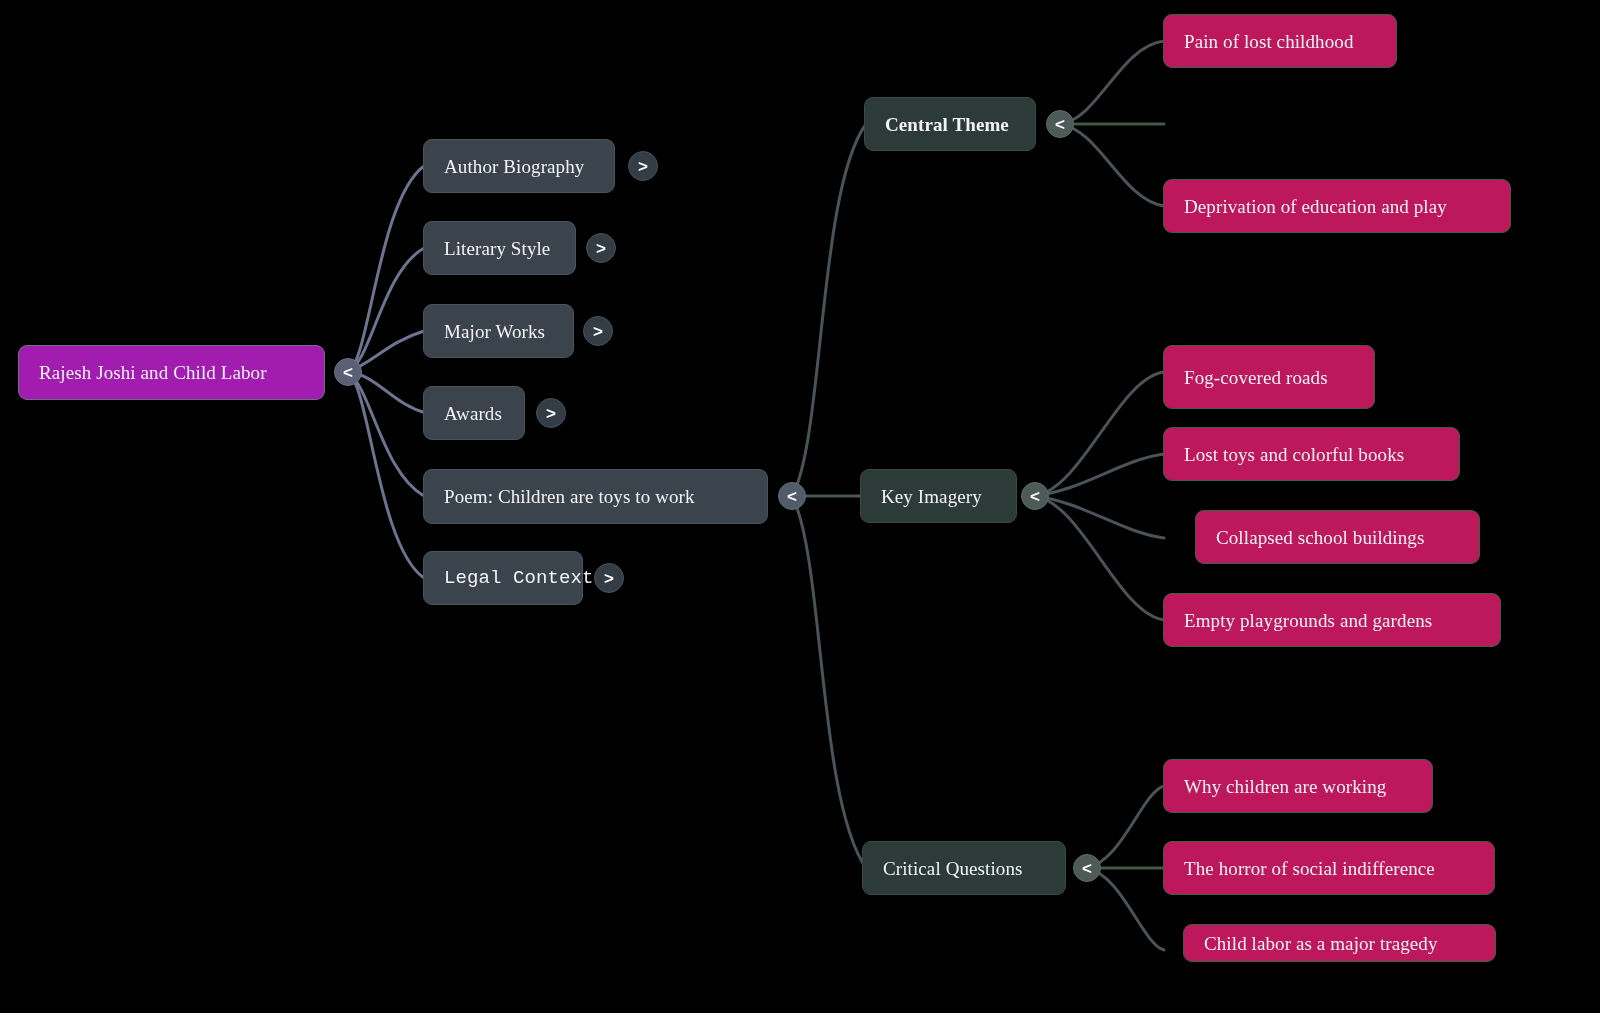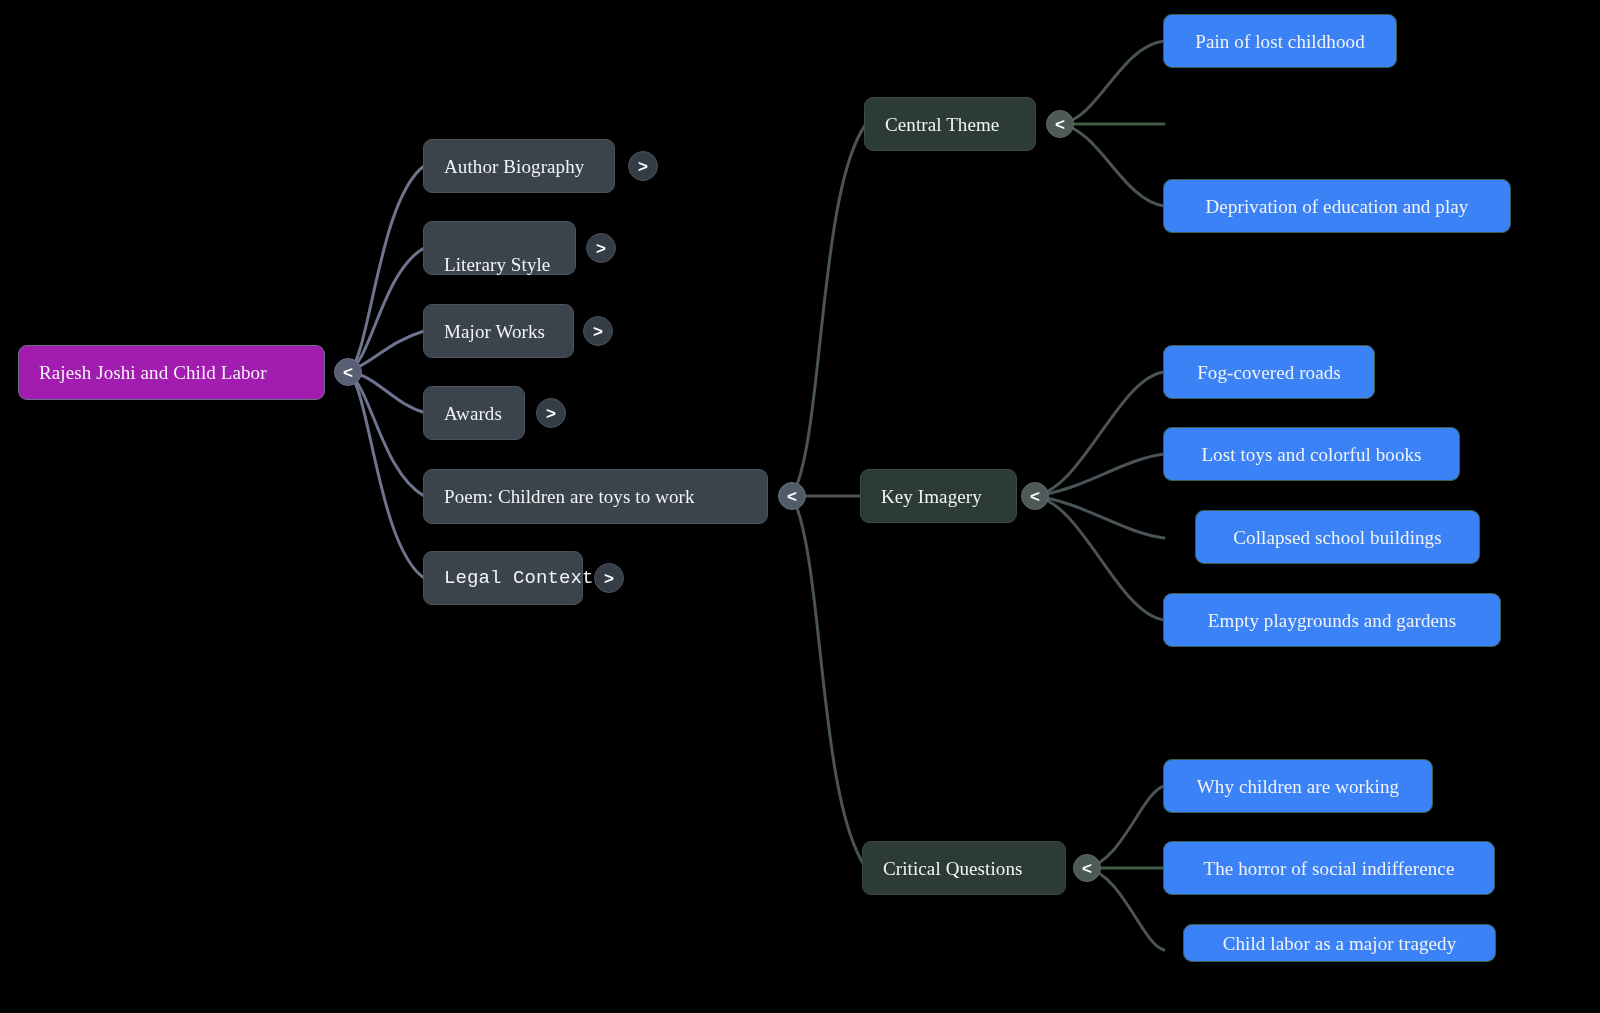--- a/index.html
+++ b/index.html
@@ -51,9 +51,8 @@
     border: 1px solid #3a4a46;
   }
   .node.lvl3 {
-    background: #3b82f6;
+    background: #be185d;
     border: 1px solid #3f5e4a;
-    justify-content: center;
   }
   .badge {
     position: absolute;

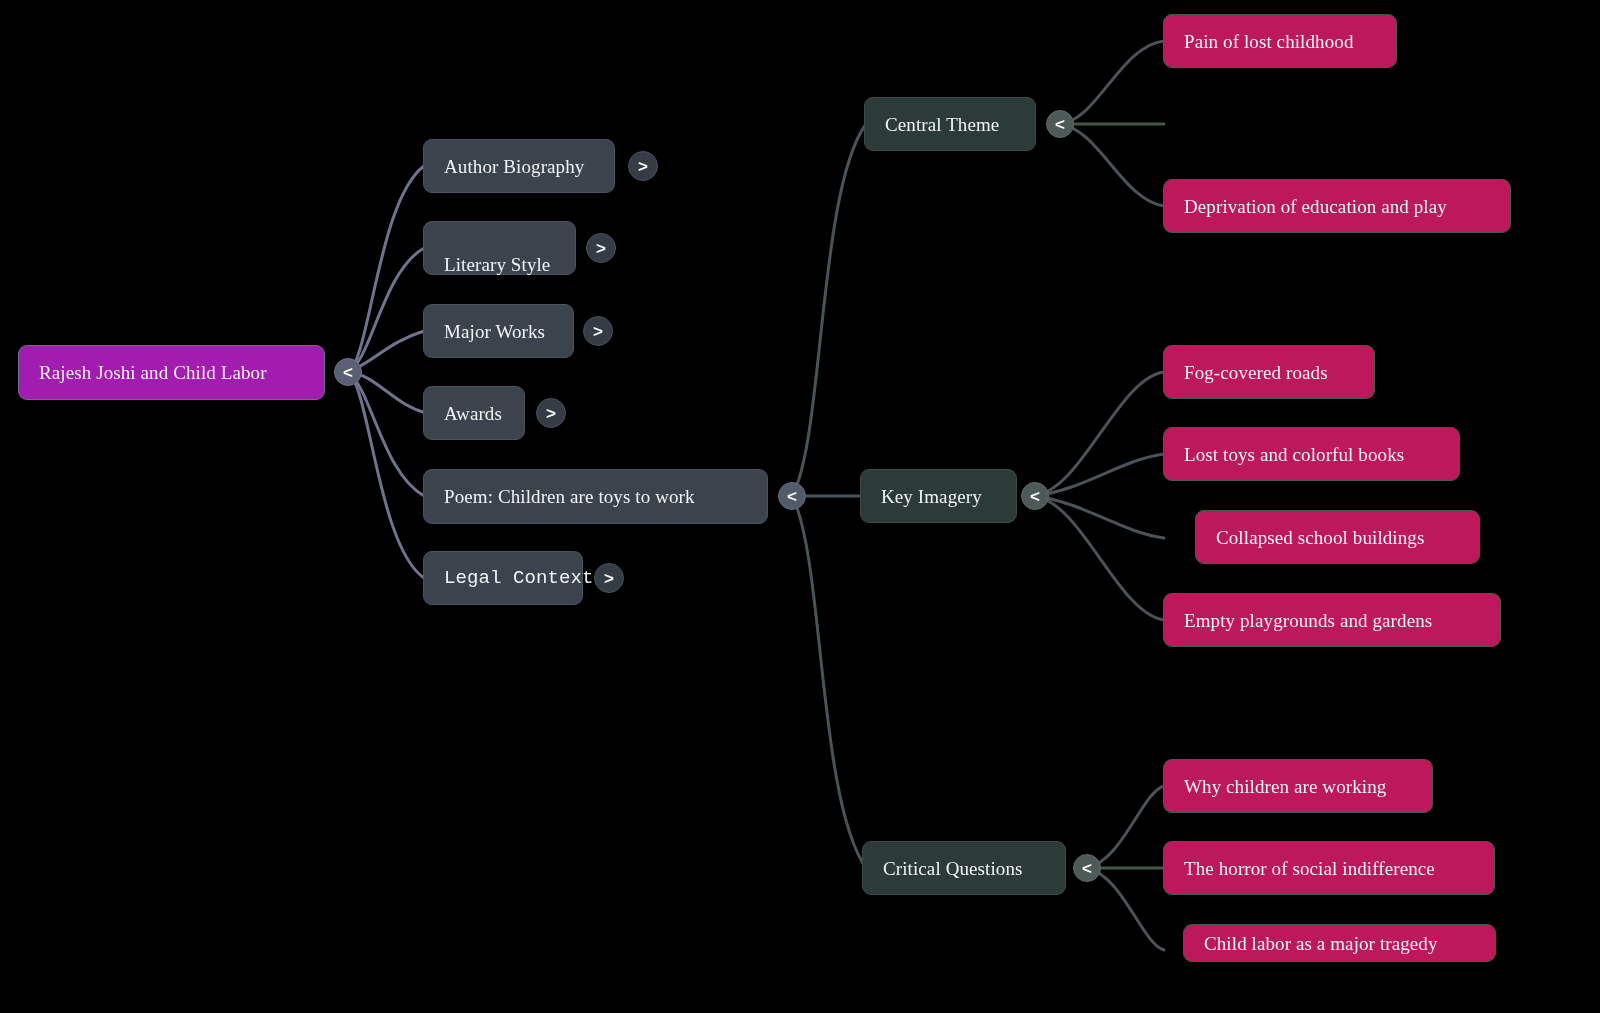--- a/index.html
+++ b/index.html
@@ -184,7 +184,7 @@
     <span>&gt;</span>
   </div>
 
-  <div class="node lvl2" style="left:864px; top:97px; width:172px; height:54px;">
+  <div class="node lvl2" style="left:864px; top:97px; width:172px; height:54px;font-weight:bold;">
     <span>Central Theme</span>
   </div>
   <div class="badge expanded-green" style="left:1046px; top:110px;">

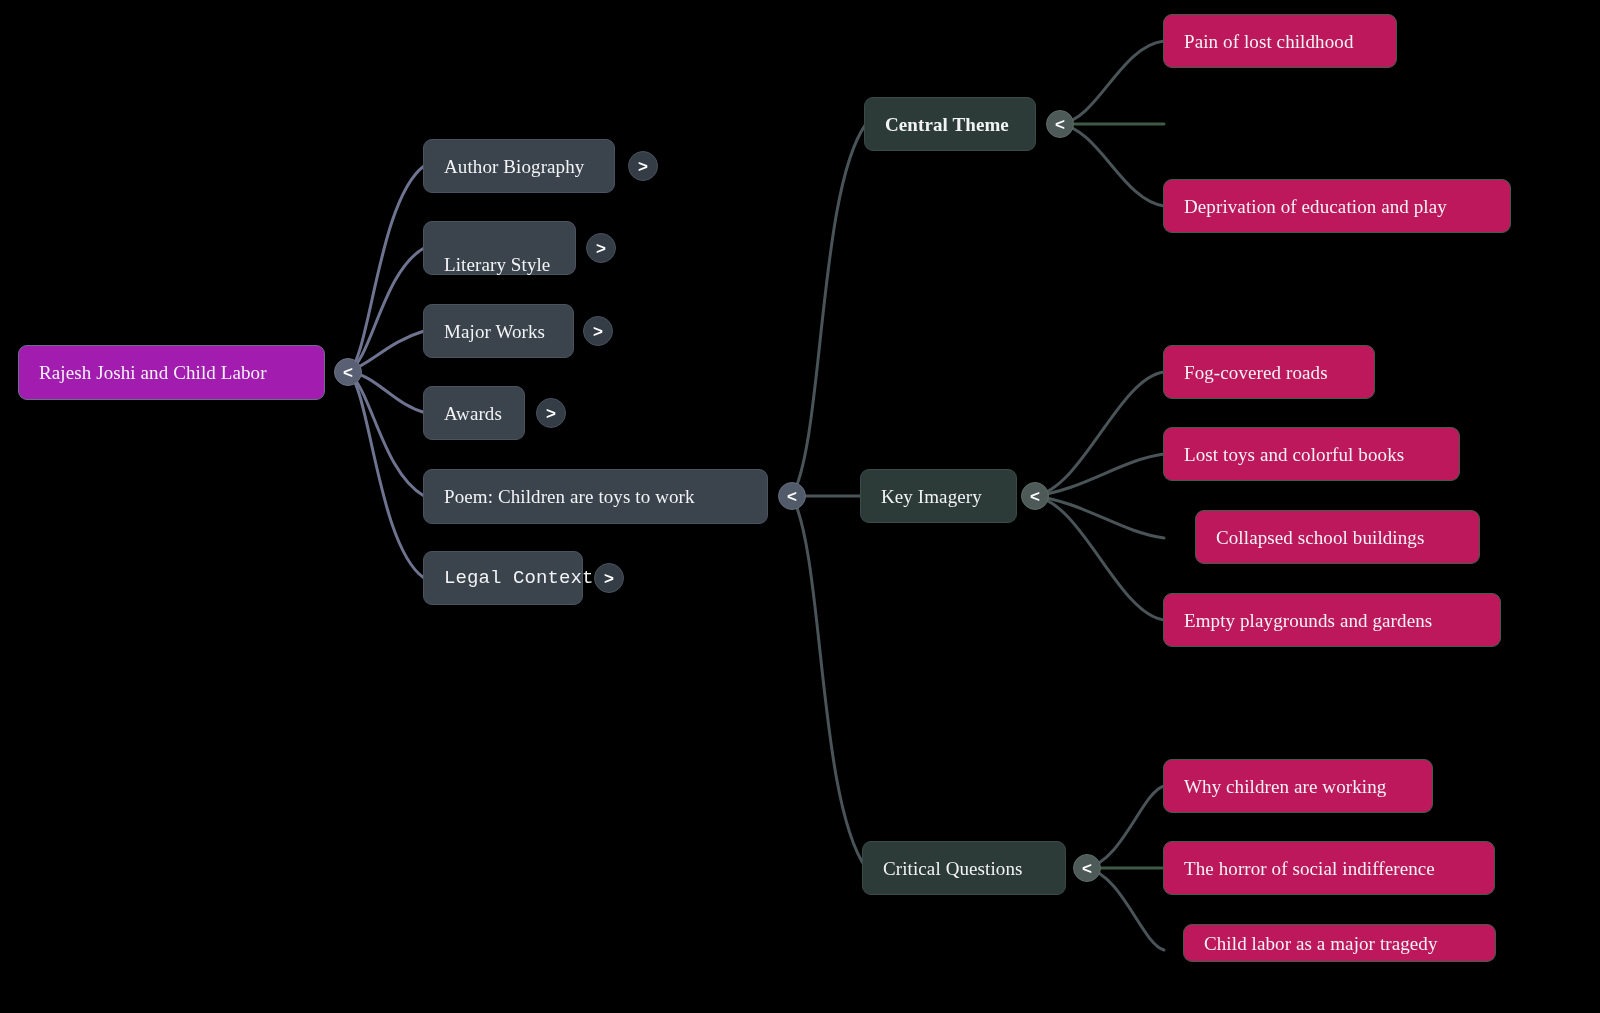--- a/index.html
+++ b/index.html
@@ -149,7 +149,7 @@
     <span>&gt;</span>
   </div>
 
-  <div class="node lvl1" style="left:423px; top:221px; width:153px; height:54px;align-items:flex-end;">
+  <div class="node lvl1" style="left:423px; top:221px; width:153px; height:54px;">
     <span>Literary Style</span>
   </div>
   <div class="badge collapsed" style="left:586px; top:233px;">

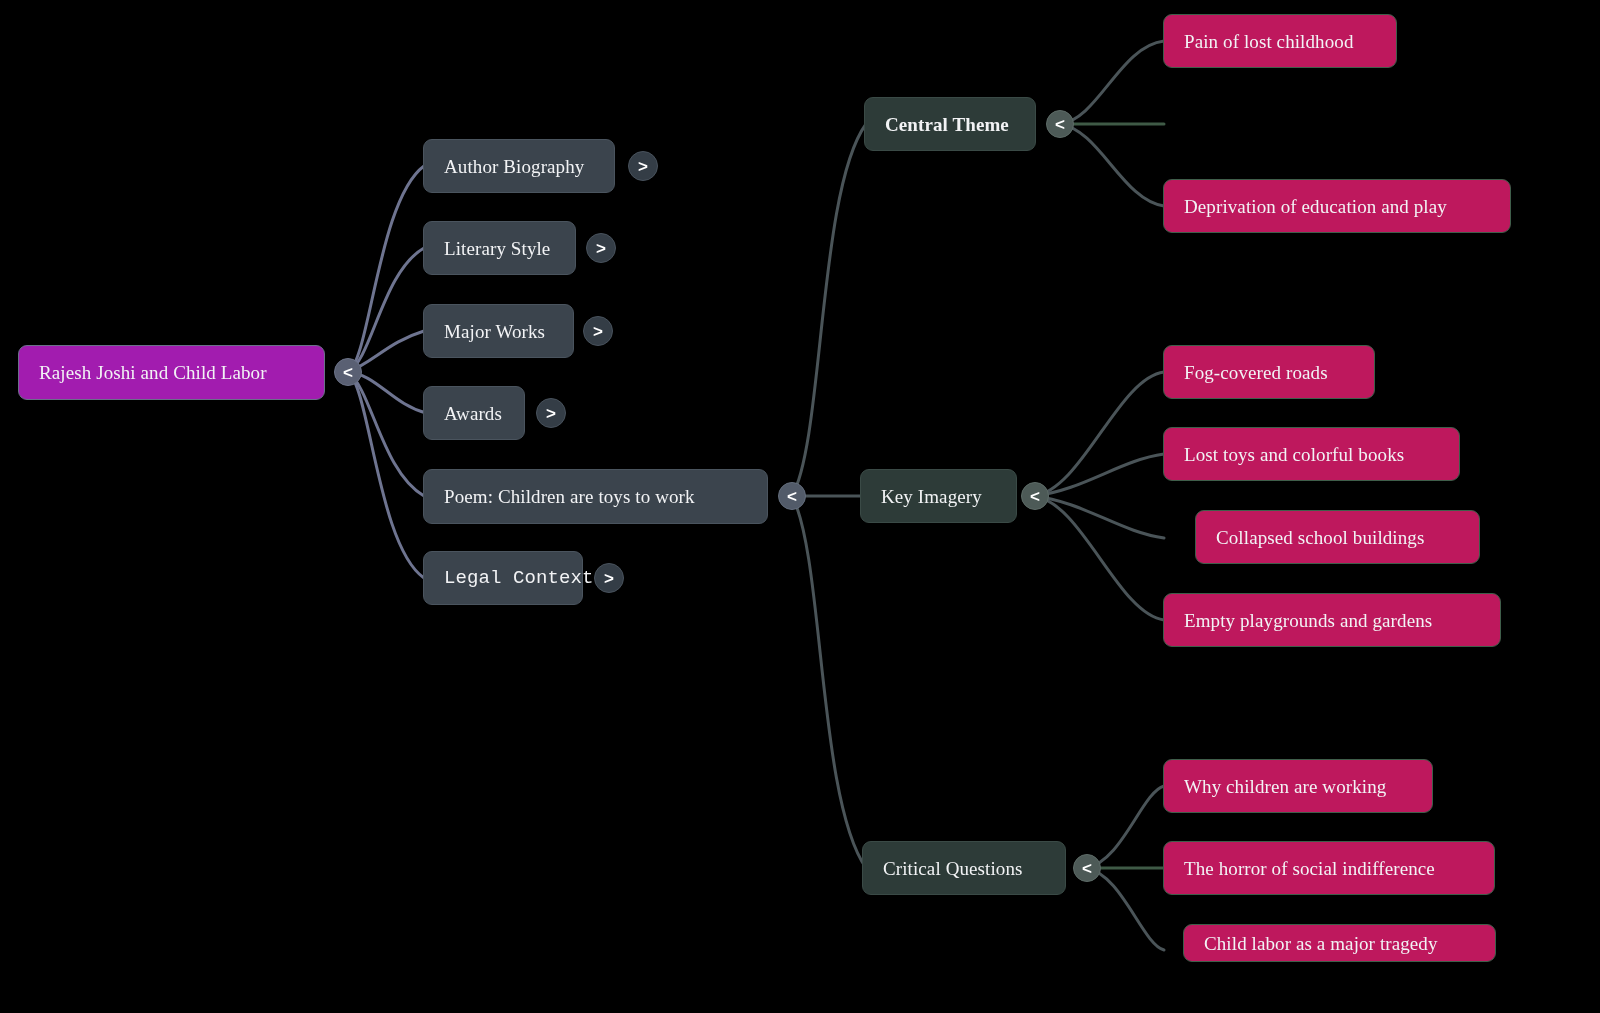--- a/index.html
+++ b/index.html
@@ -205,7 +205,7 @@
     <span>&lt;</span>
   </div>
 
-  <div class="node lvl3" style="left:1163px; top:345px; width:212px; height:54px;">
+  <div class="node lvl3" style="left:1163px; top:345px; width:212px; height:64px;">
     <span>Fog-covered roads</span>
   </div>
   <div class="node lvl3" style="left:1163px; top:427px; width:297px; height:54px;">

